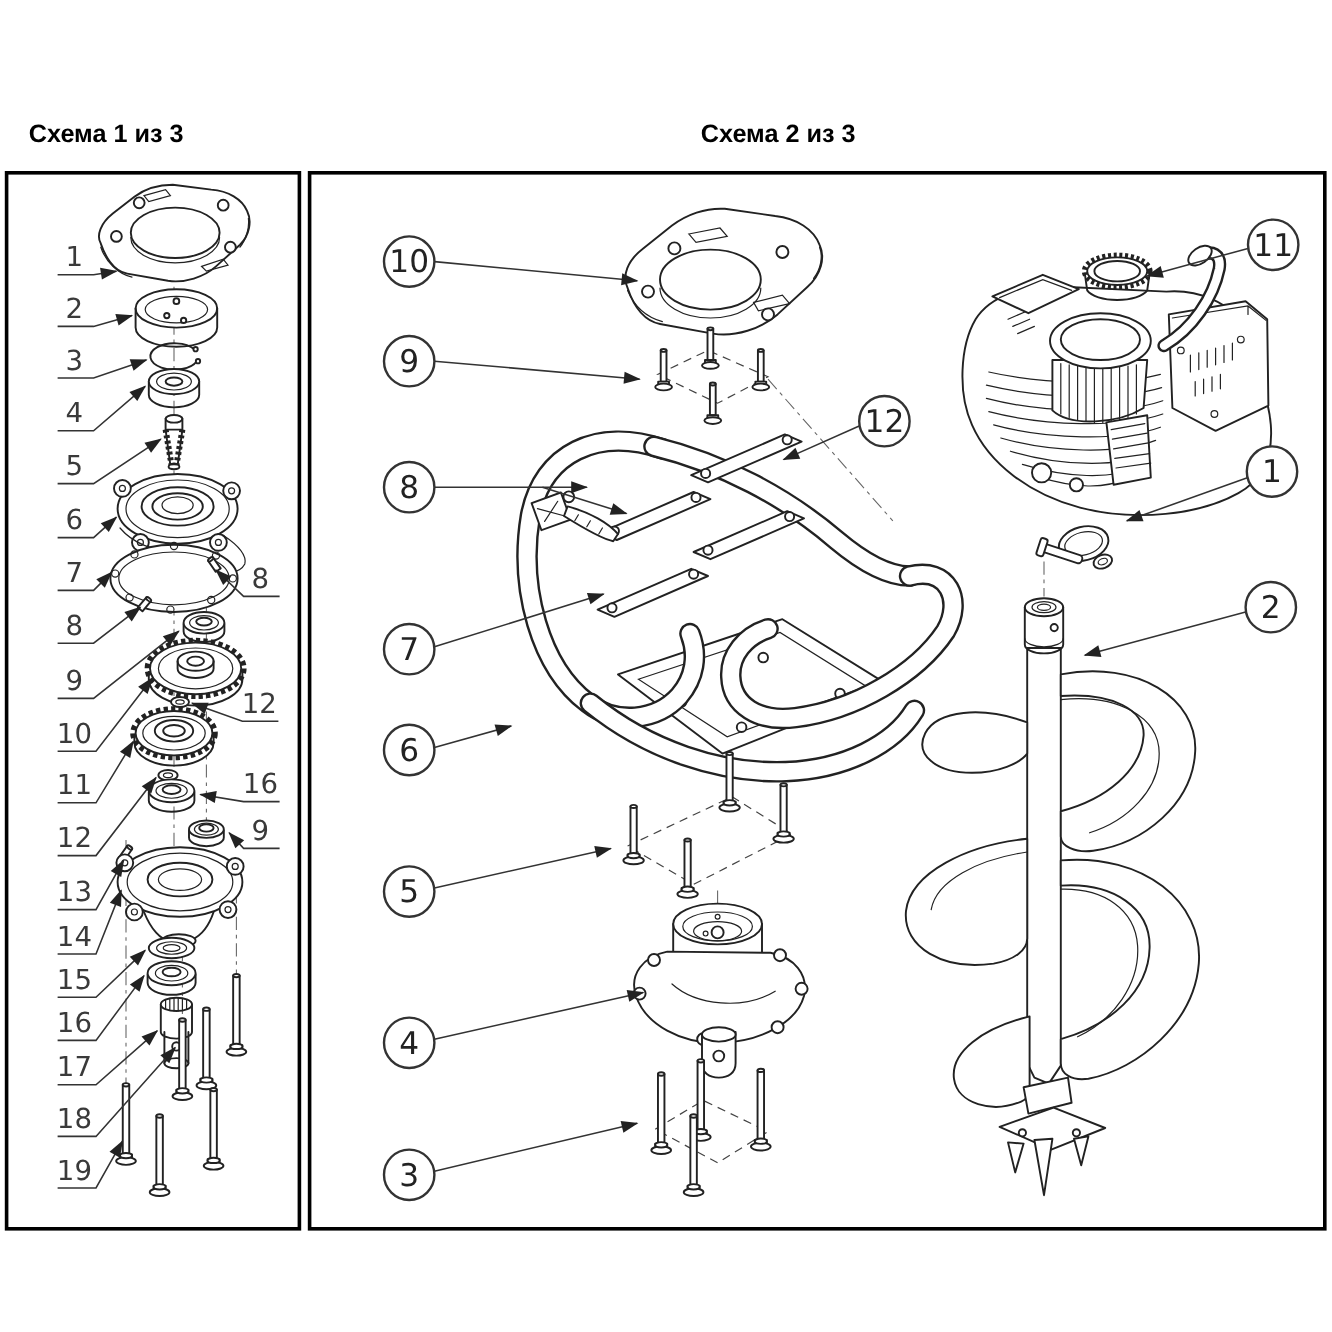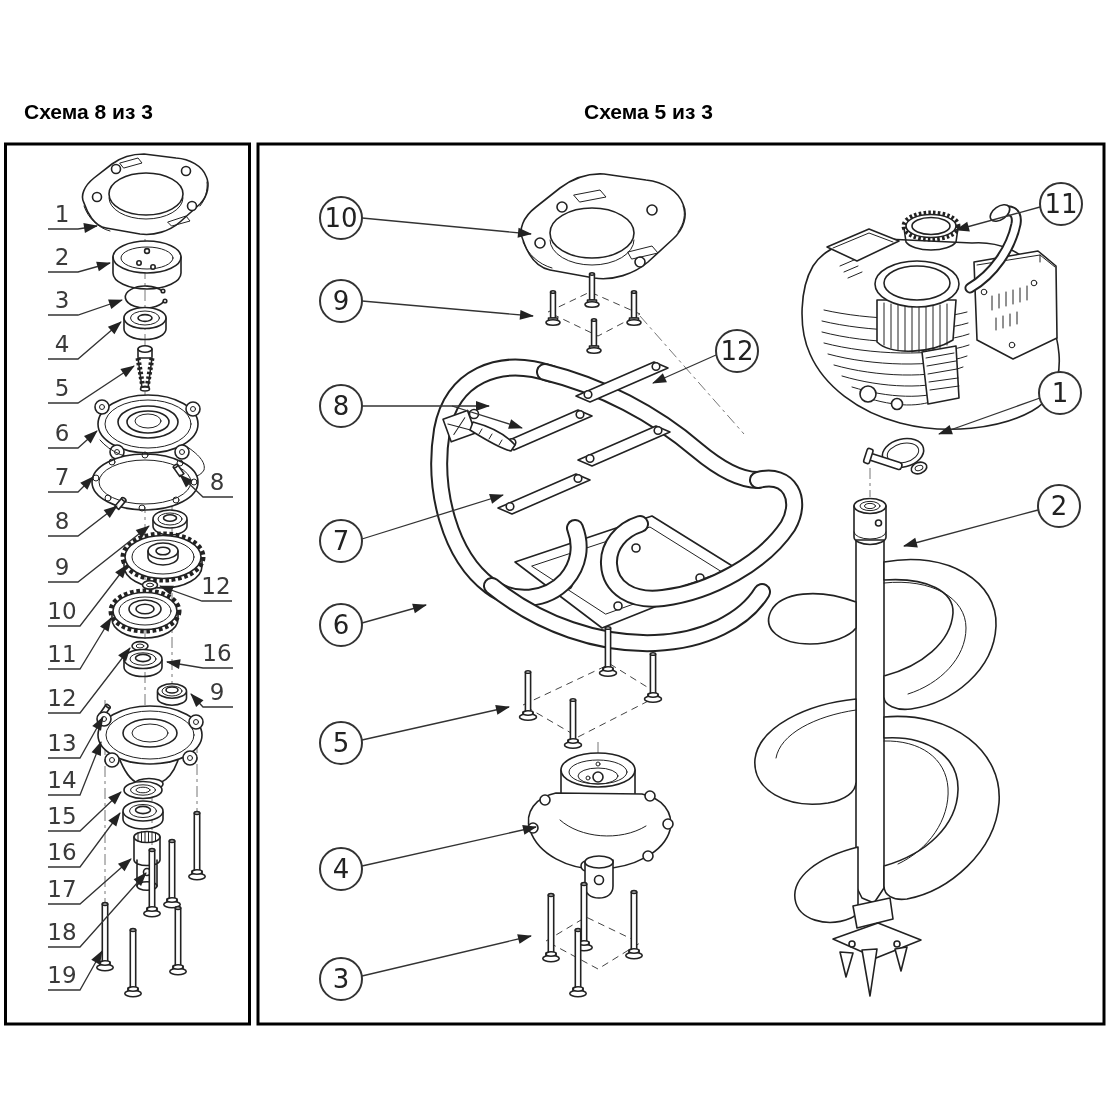--- a/index.html
+++ b/index.html
@@ -28,7 +28,7 @@
 </head>
 <body>
 
-<div class="title" id="t1">Схема 8 из 3</div>
+<div class="title" id="t1">Схема 1 из 3</div>
 <div class="title" id="t2">Схема 5 из 3</div>
 
 <svg width="1110" height="1110" viewBox="0 0 1110 1110">

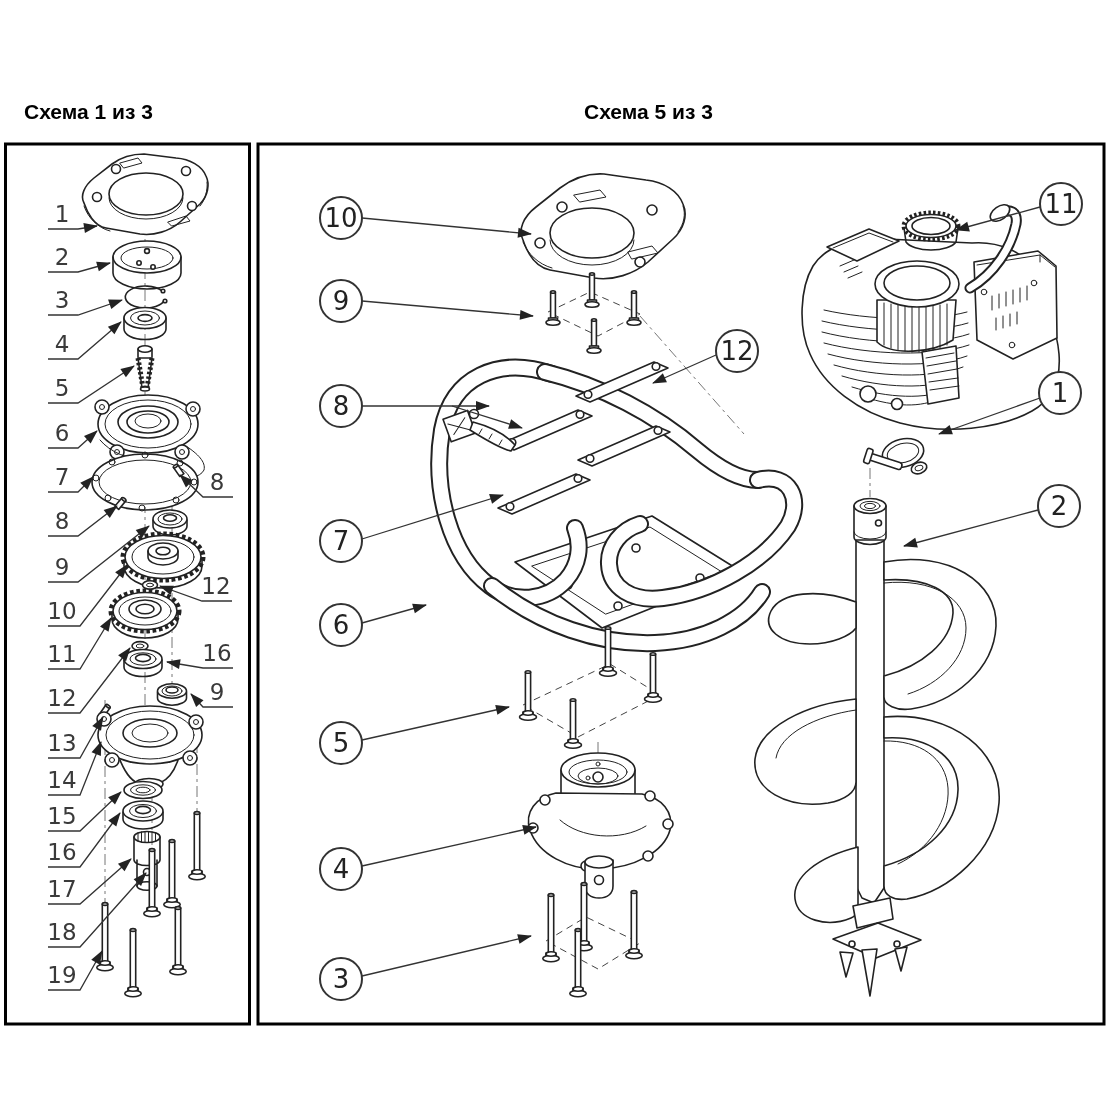--- a/index.html
+++ b/index.html
@@ -29,7 +29,7 @@
 <body>
 
 <div class="title" id="t1">Схема 1 из 3</div>
-<div class="title" id="t2">Схема 5 из 3</div>
+<div class="title" id="t2">Схема 2 из 3</div>
 
 <svg width="1110" height="1110" viewBox="0 0 1110 1110">
 <defs>

